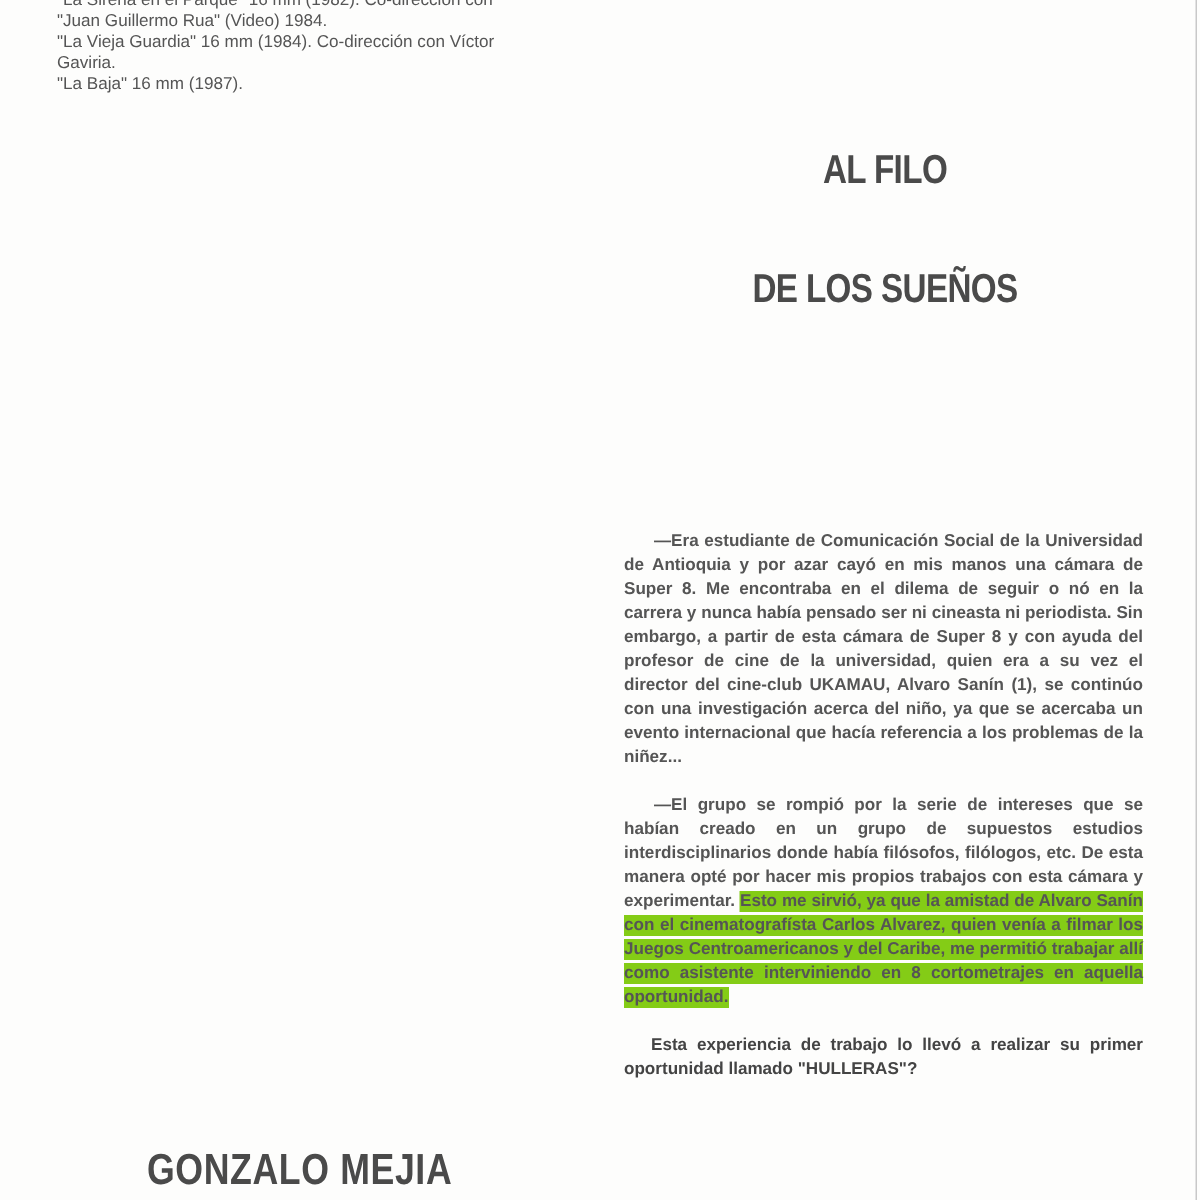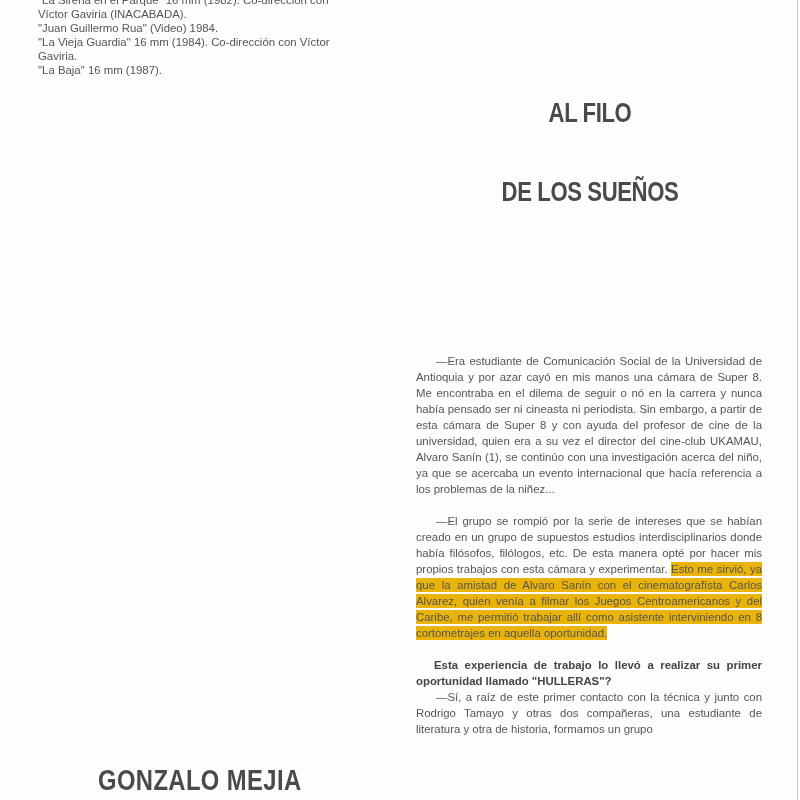--- a/index.html
+++ b/index.html
@@ -104,7 +104,6 @@
 
 <div class="filmography">
   <span class="line">"La Sirena en el Parque" 16 mm (1982). Co-dirección con</span>
-  <span class="line">Víctor Gaviria (INACABADA).</span>
   <span class="line">"Juan Guillermo Rua" (Video) 1984.</span>
   <span class="line">"La Vieja Guardia"  16 mm (1984). Co-dirección con Víctor</span>
   <span class="line">Gaviria.</span>

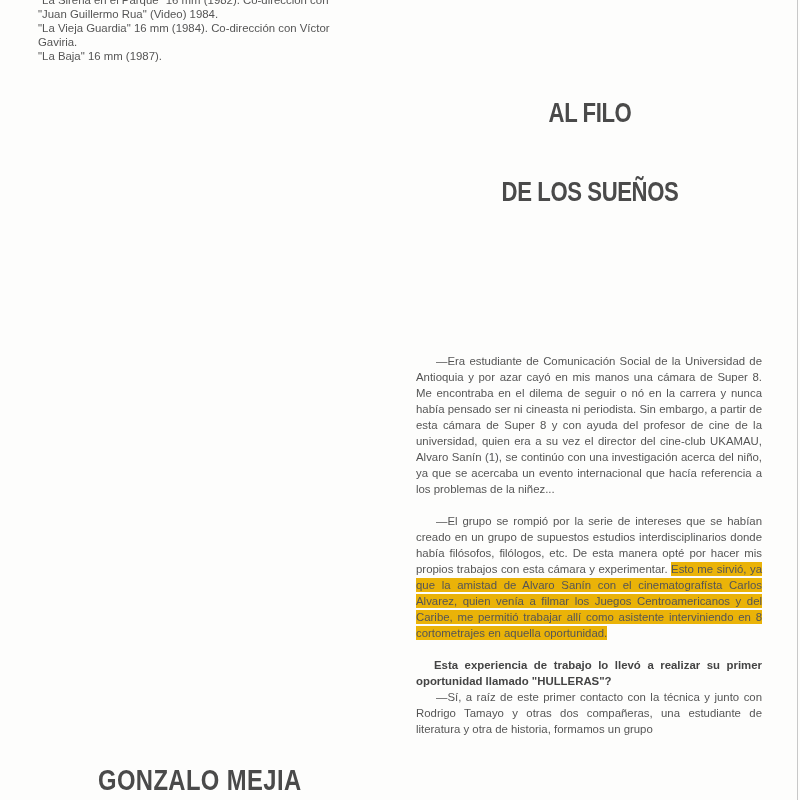--- a/index.html
+++ b/index.html
@@ -88,6 +88,7 @@
     text-indent: 20px;
     text-align: justify;
     margin: 0;
+    font-weight: bold;
   }
   .interview .block { margin-bottom: 16px; }
   .hl {

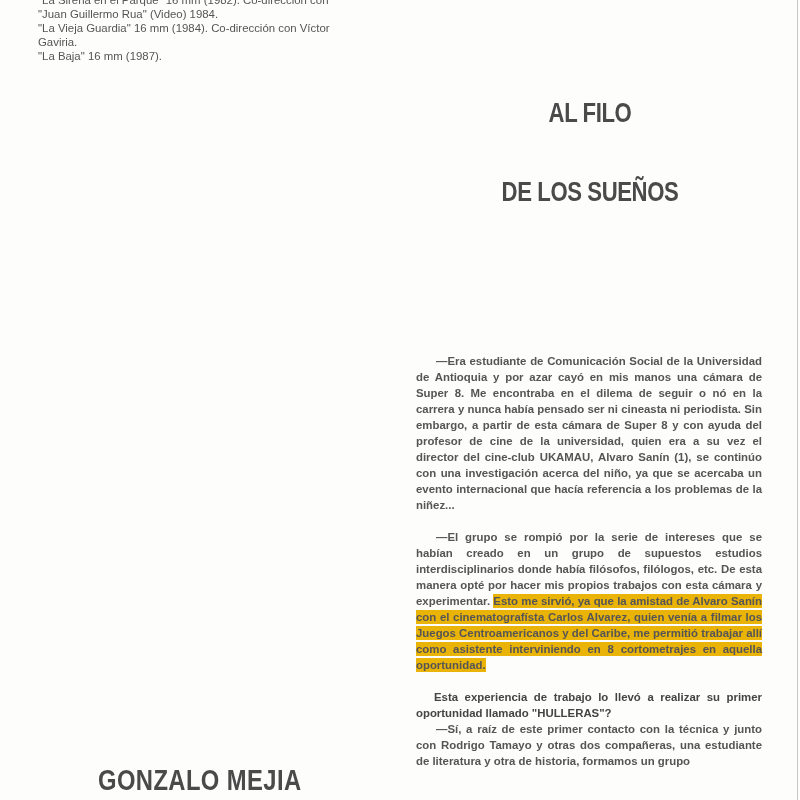--- a/index.html
+++ b/index.html
@@ -92,7 +92,7 @@
   }
   .interview .block { margin-bottom: 16px; }
   .hl {
-    background: #eab308;
+    background: #84cc16;
     box-decoration-break: clone;
     -webkit-box-decoration-break: clone;
     padding: 1px 0;

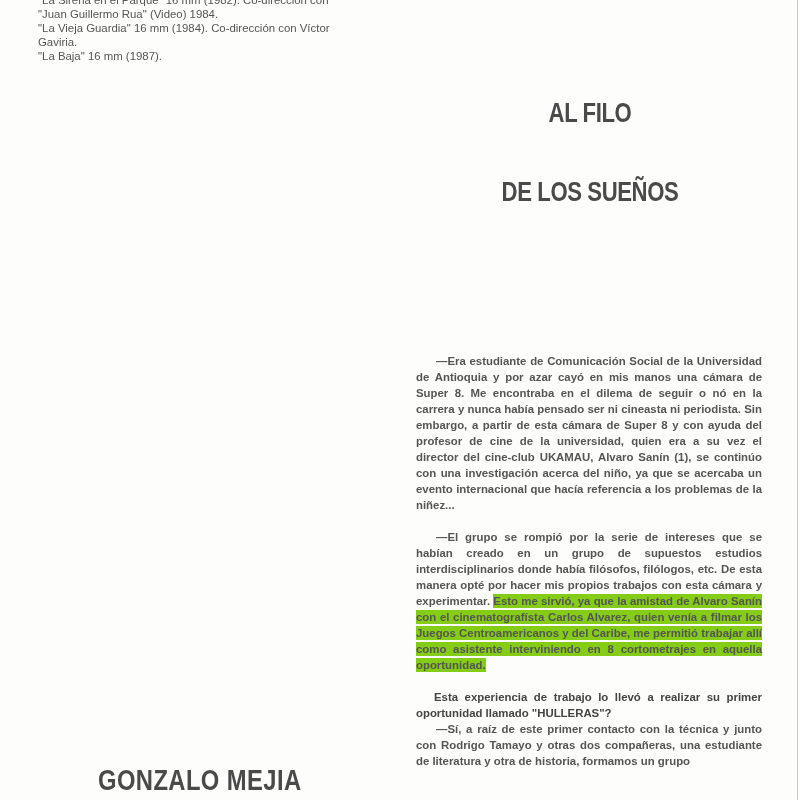--- a/index.html
+++ b/index.html
@@ -123,7 +123,6 @@
   </div>
   <div class="block">
     <p class="question">Esta experiencia de trabajo lo llevó a realizar su primer oportunidad llamado "HULLERAS"?</p>
-    <p class="answer">—Sí, a raíz de este primer contacto con la técnica y junto con Rodrigo Tamayo y otras dos compañeras, una estudiante de literatura y otra de historia, formamos un grupo</p>
   </div>
 </div>
 

